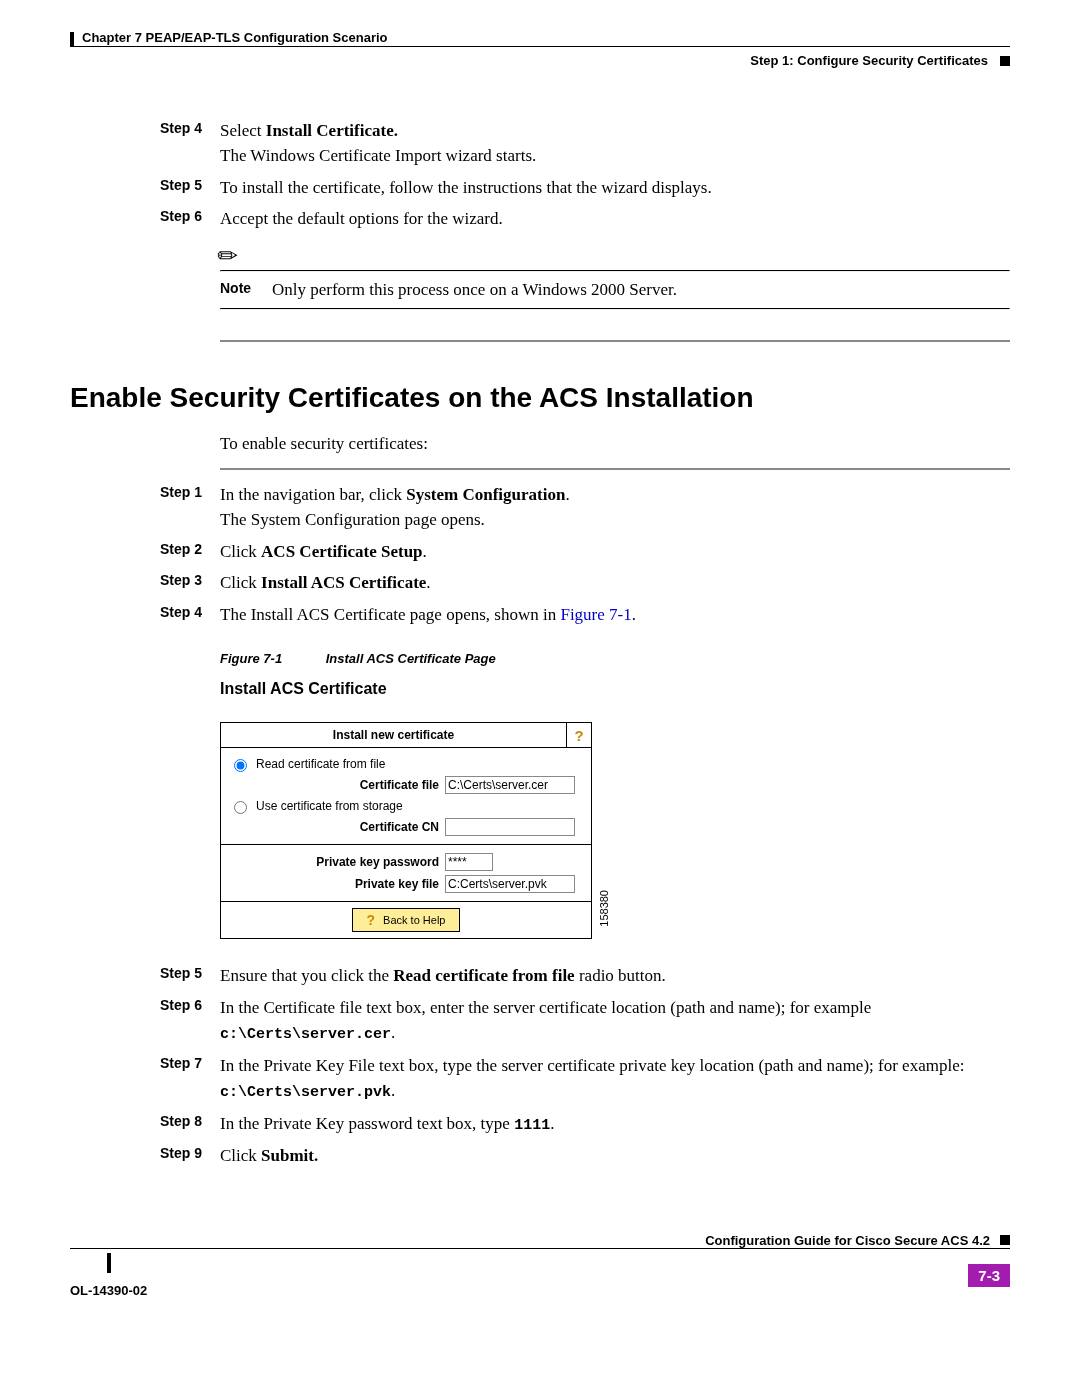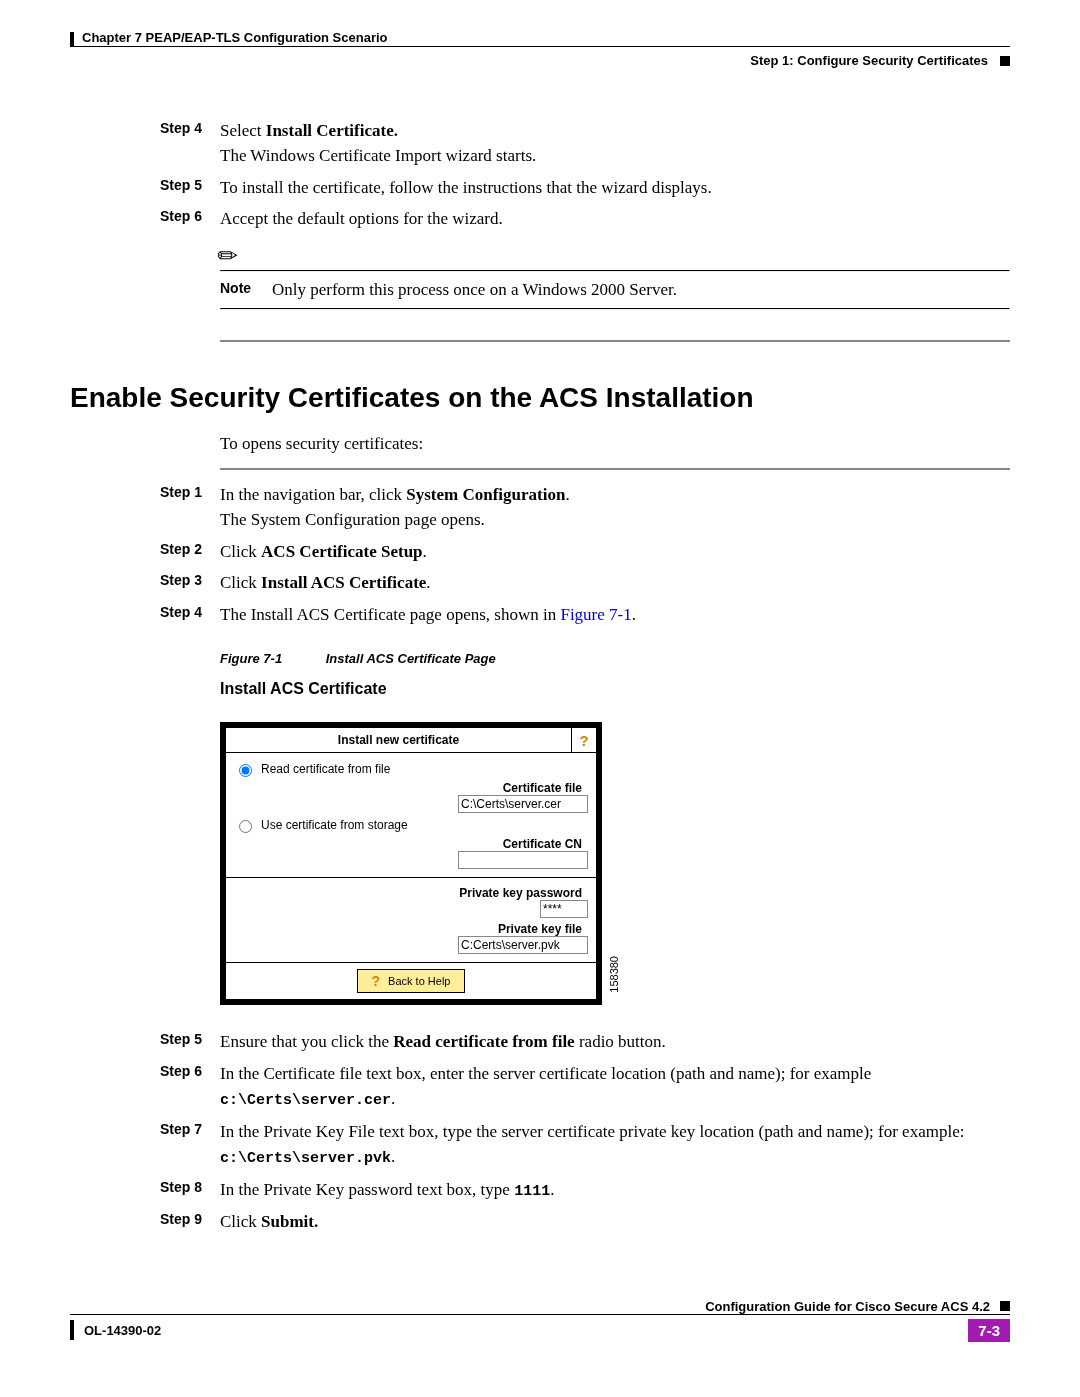--- a/index.html
+++ b/index.html
@@ -313,7 +313,7 @@
 
   <h1 class="section-title">Enable Security Certificates on the ACS Installation</h1>
 
-  <div class="intro">To opens security certificates:</div>
+  <div class="intro">To enable security certificates:</div>
 
   <div class="content" style="margin-top:0;">
     <hr class="hr-thin">

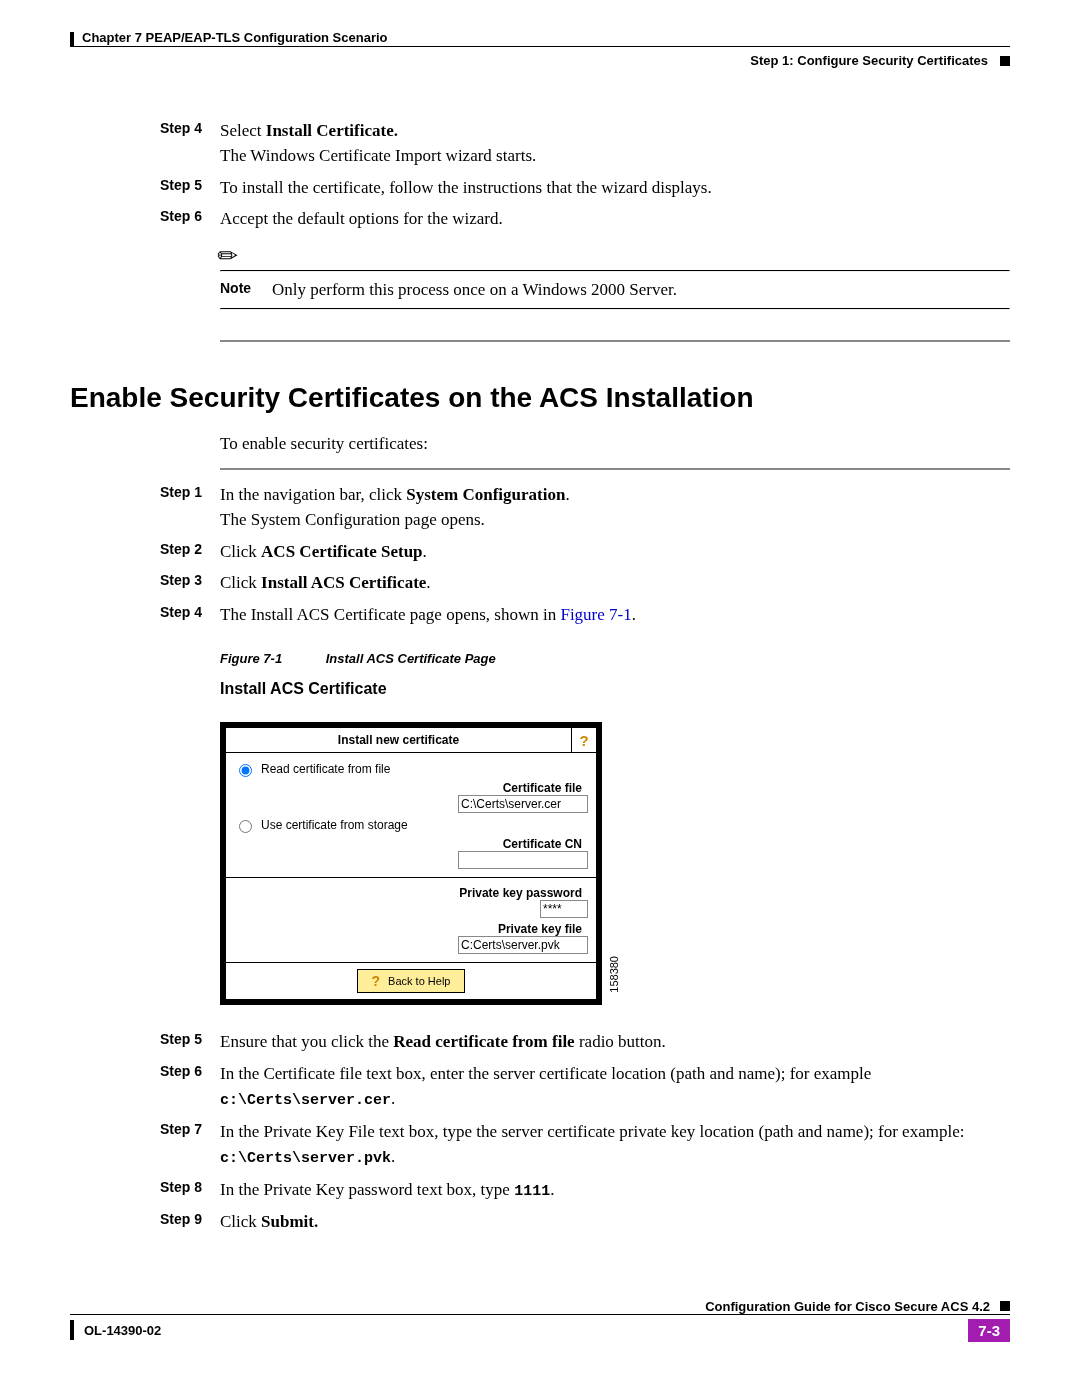--- a/index.html
+++ b/index.html
@@ -137,7 +137,7 @@
   }
   .dialog {
     width: 370px;
-    border: 6px solid #000000;
+    border: 1px solid #000000;
     font-family: Verdana, Arial, sans-serif;
     font-size: 12px;
     background: #fff;

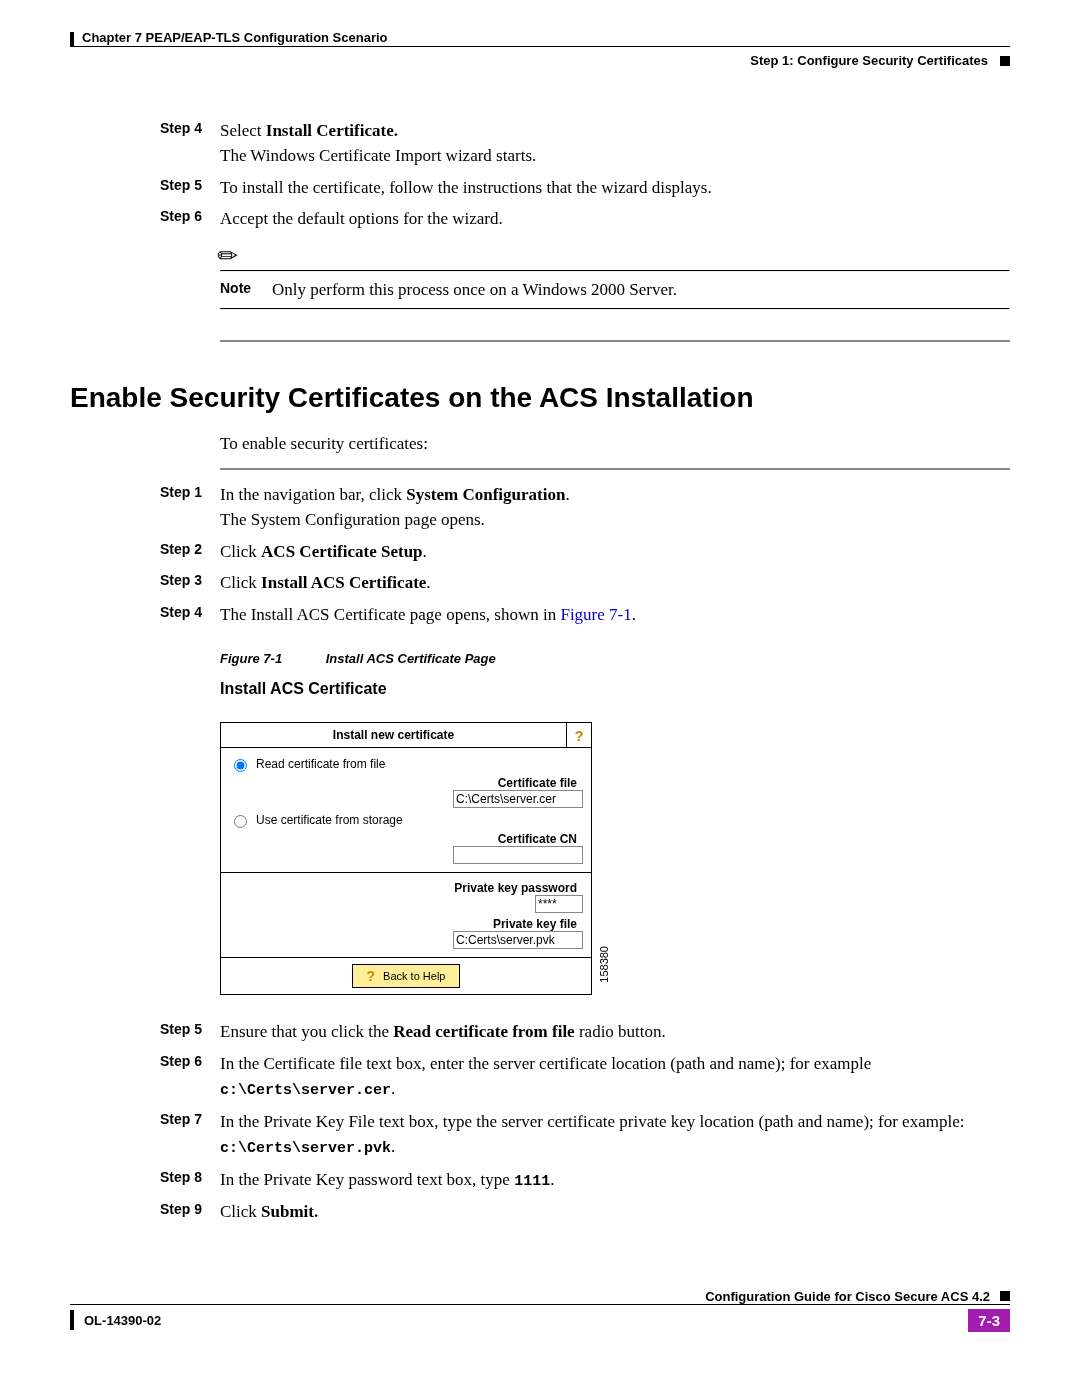--- a/index.html
+++ b/index.html
@@ -177,9 +177,8 @@
   }
   .dialog .field-row {
     display: flex;
-    align-items: flex-end;
+    align-items: center;
     padding: 2px 0;
-    flex-direction: column;
   }
   .dialog .field-label {
     width: 210px;

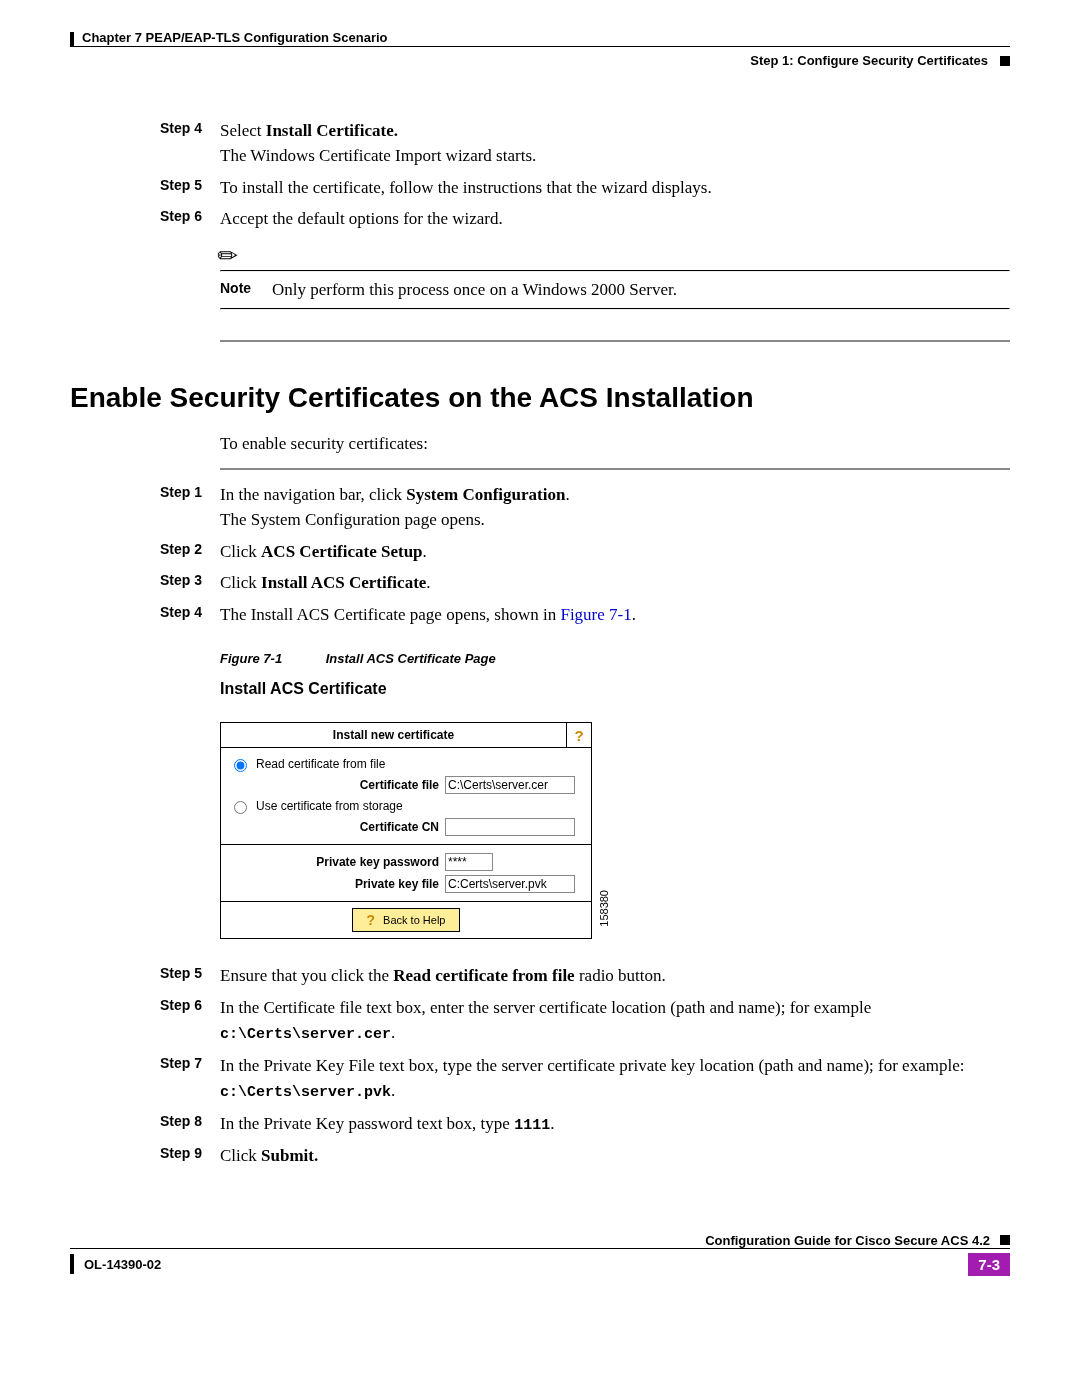--- a/index.html
+++ b/index.html
@@ -256,6 +256,7 @@
     display: flex;
     align-items: center;
     gap: 10px;
+    flex-direction: column;
   }
   .footer-row .hb {
     width: 4px;

